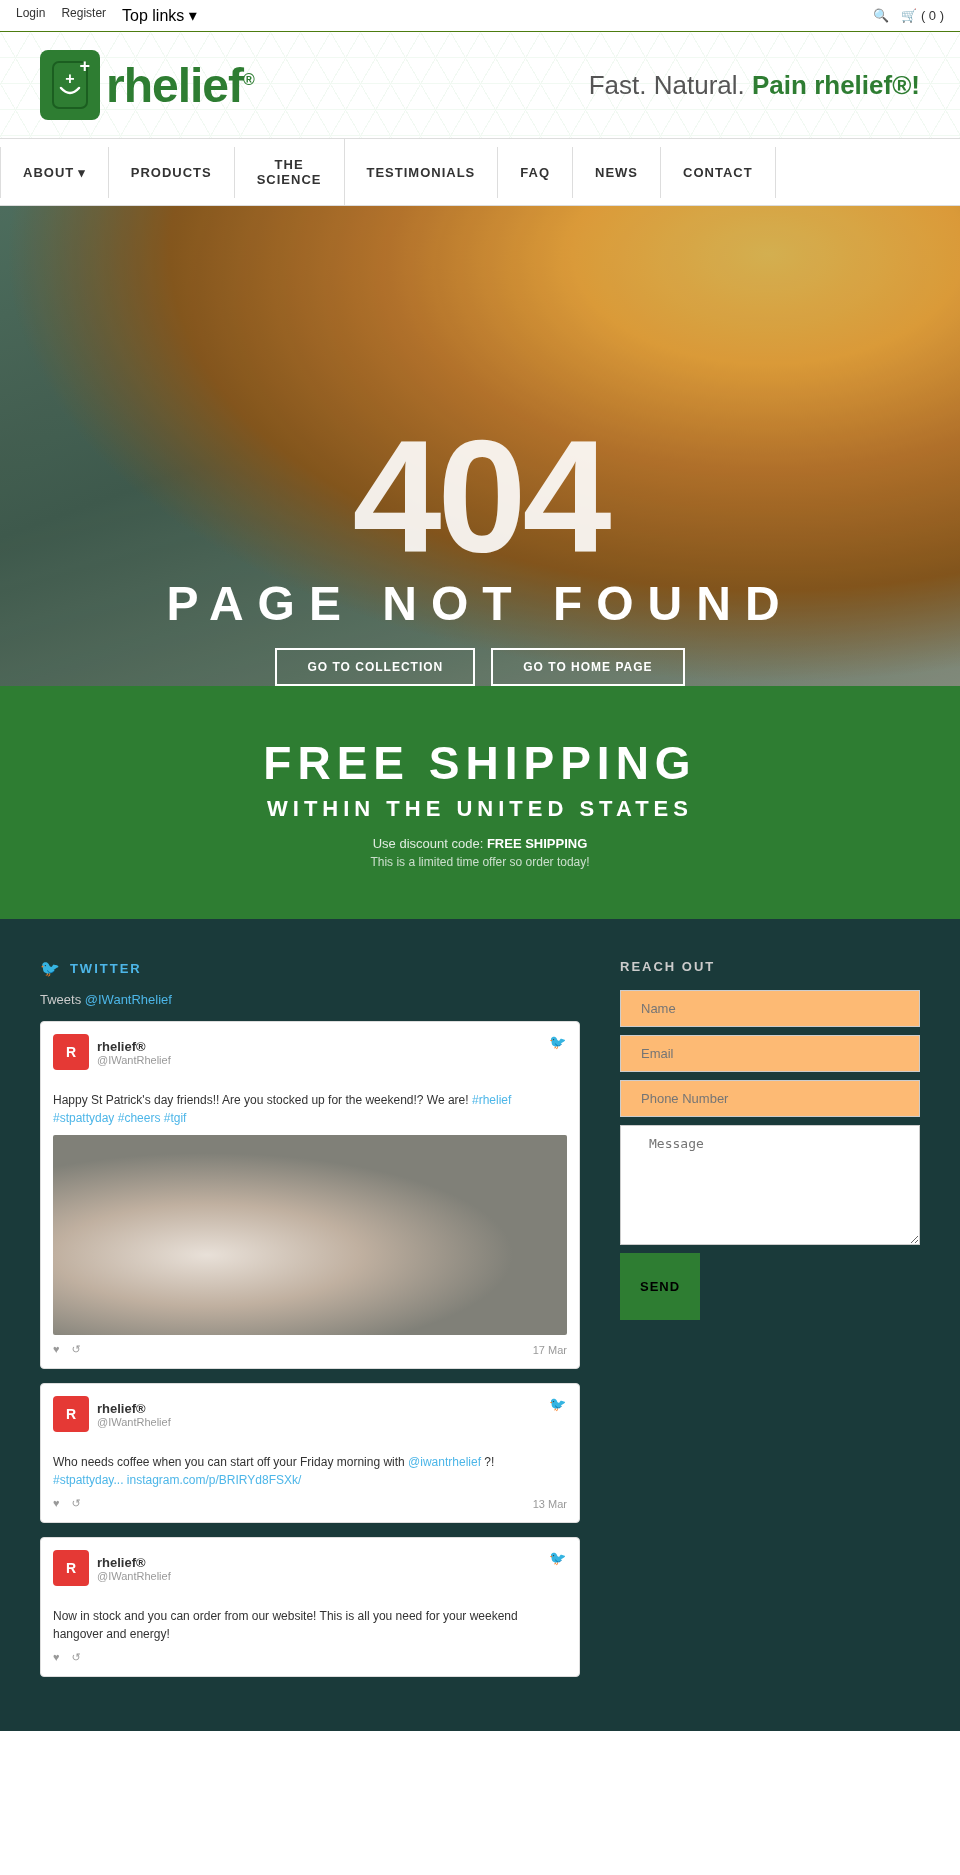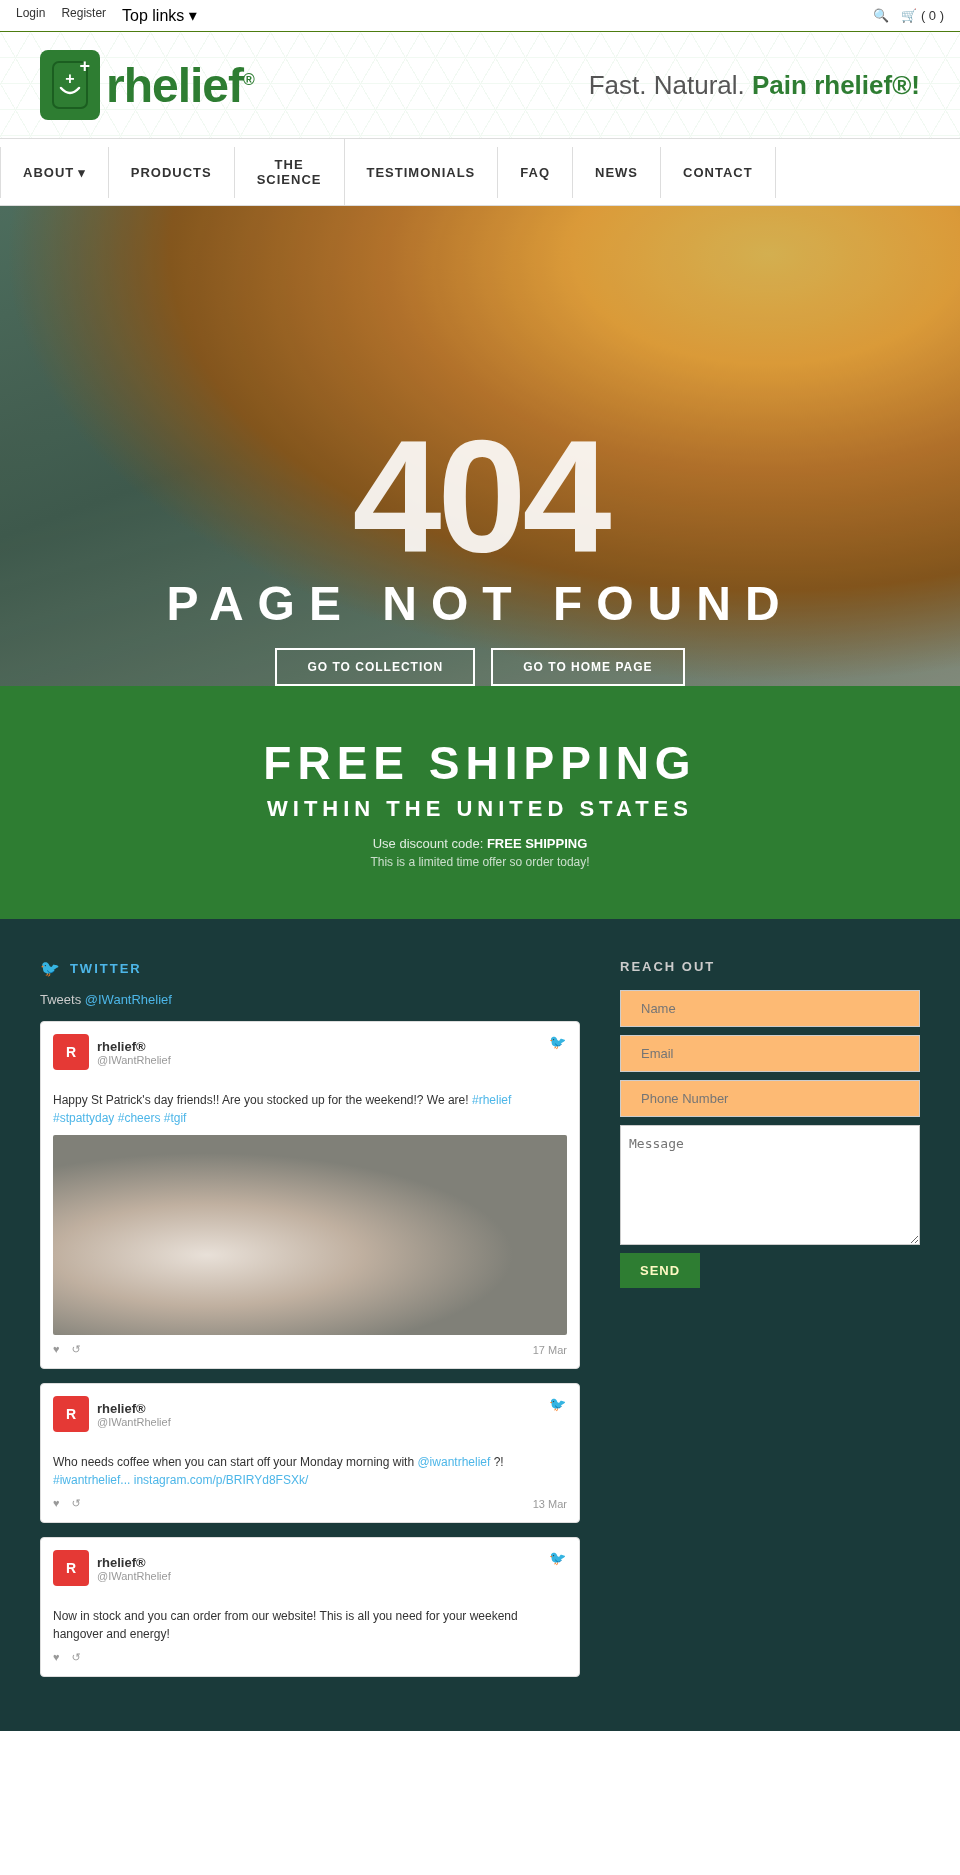--- a/index.html
+++ b/index.html
@@ -269,7 +269,7 @@
     }
     .reach-textarea {
       width: 100%;
-      padding: 10px 8px;
+      padding: 10px 28px;
       background: #fff;
       border: 1px solid #ccc;
       font-size: 13px;

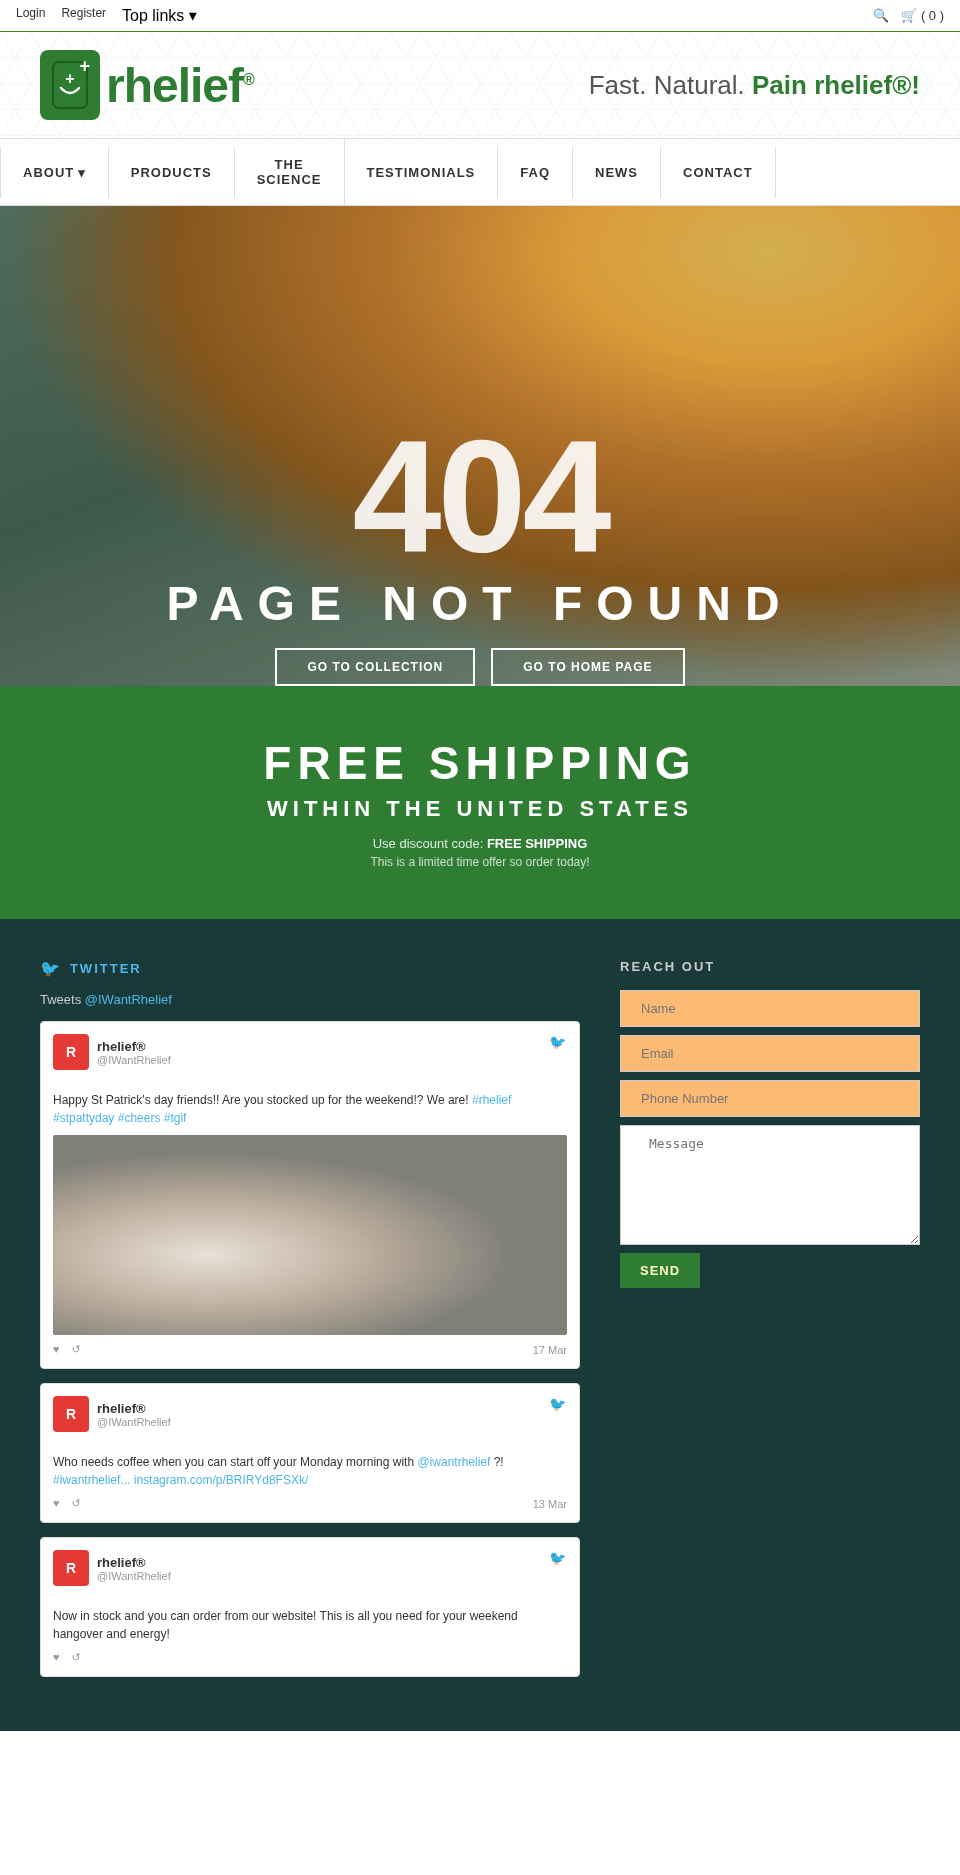--- a/index.html
+++ b/index.html
@@ -279,9 +279,9 @@
     }
     .send-btn {
       background: #2e7d32;
-      color: #fef9c3;
+      color: #000000;
       border: none;
-      padding: 10px 20px;
+      padding: 26px 20px;
       font-size: 13px;
       font-weight: bold;
       letter-spacing: 1px;

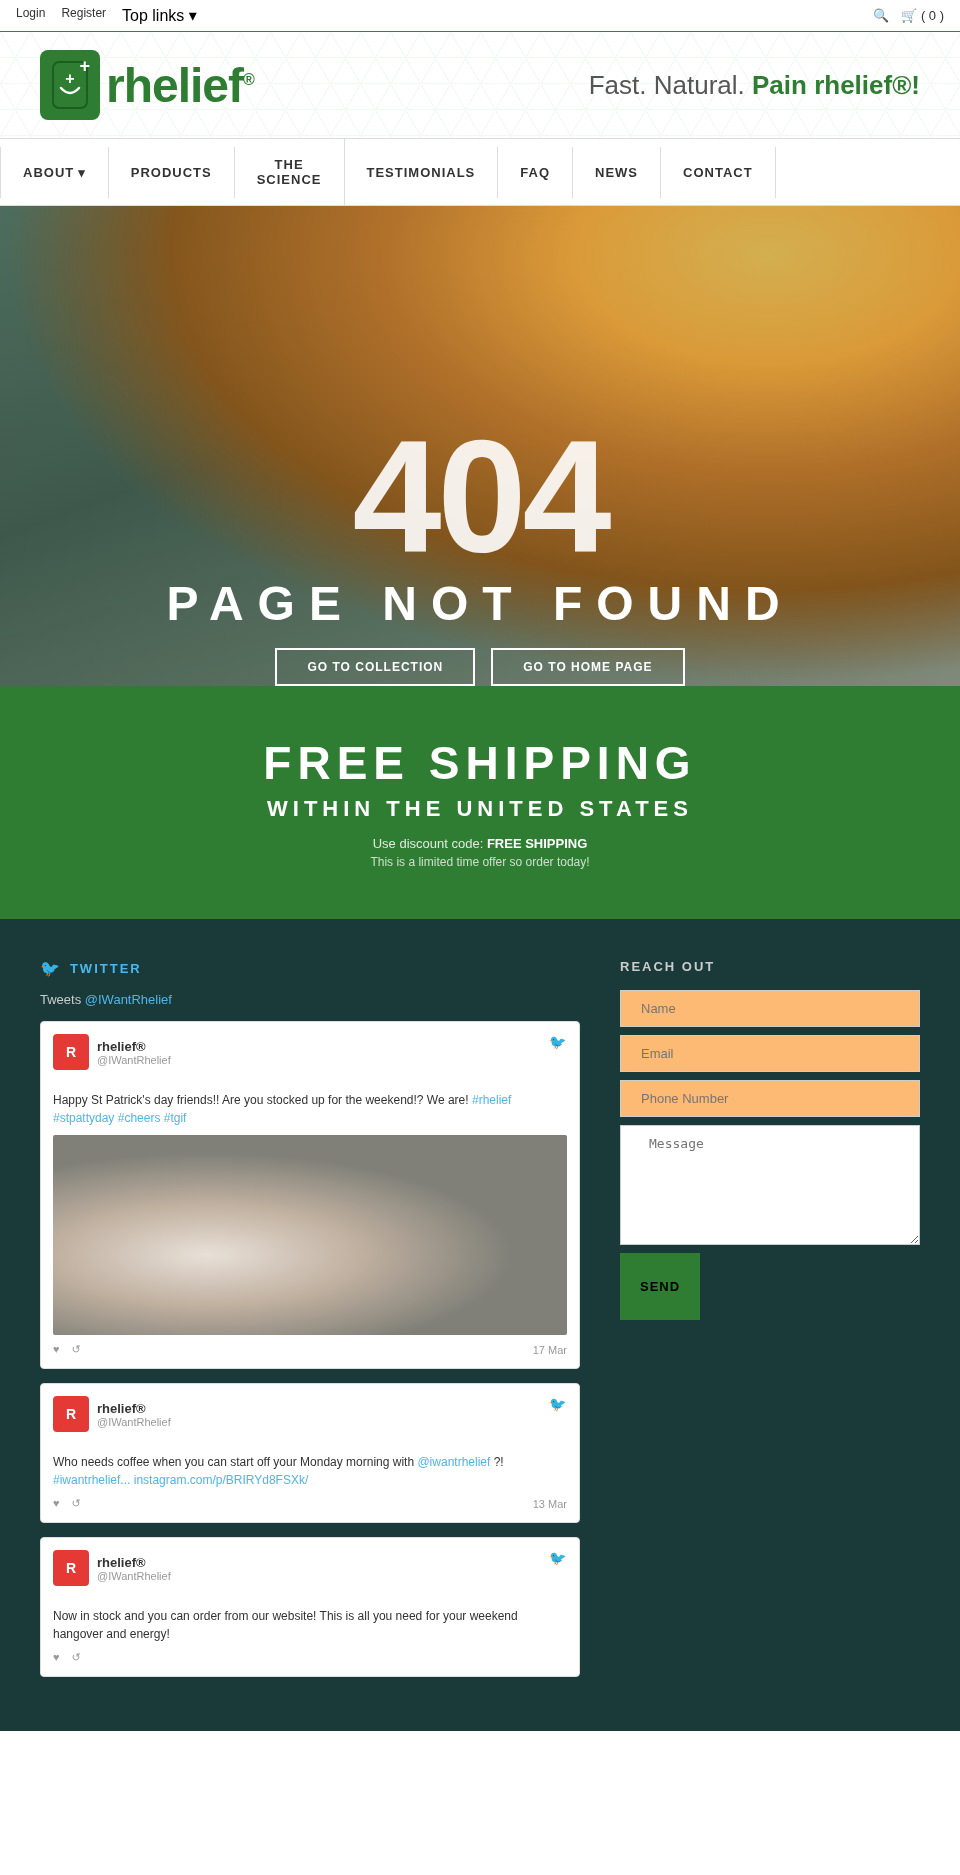--- a/index.html
+++ b/index.html
@@ -442,7 +442,7 @@
         <span class="tweet-bird">🐦</span>
       </div>
       <div class="tweet-text">
-        <span>Who needs coffee when you can start off your Monday morning with</span>
+        <span>Who needs coffee when you can start off your Friday morning with</span>
         <a class="tweet-hashtag"> @iwantrhelief</a>
         <span>?!</span>
         <br>

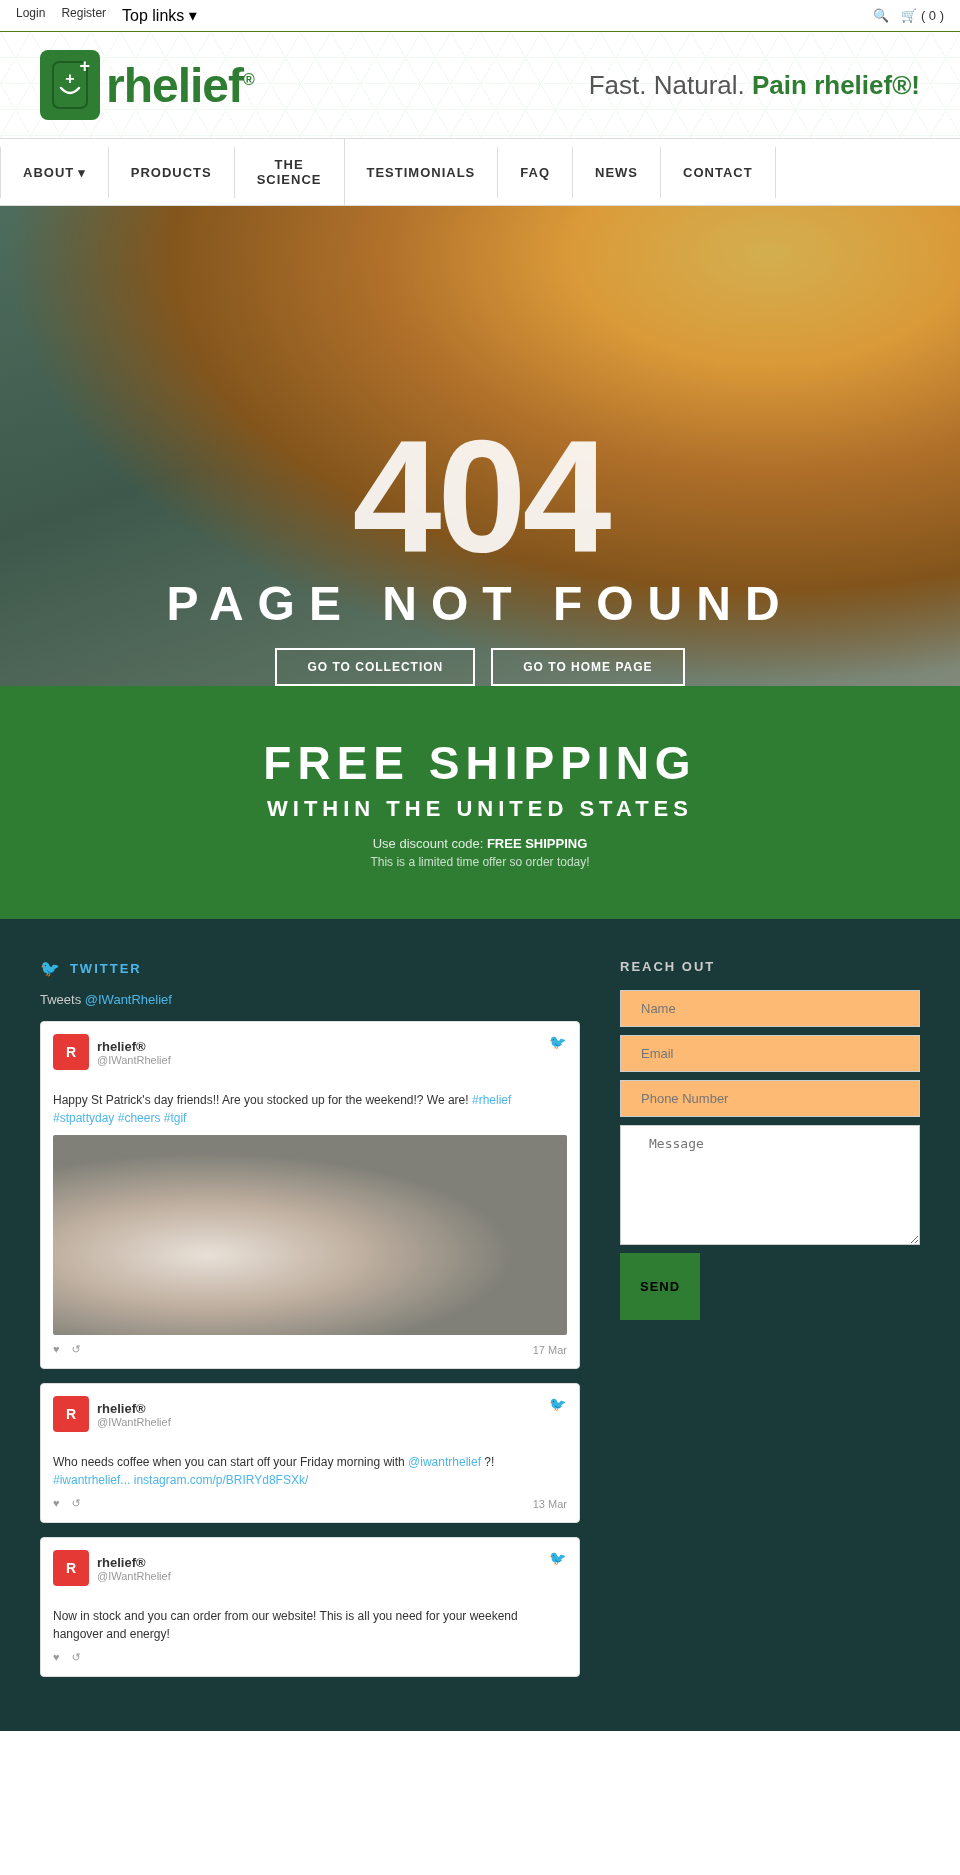--- a/index.html
+++ b/index.html
@@ -446,7 +446,7 @@
         <a class="tweet-hashtag"> @iwantrhelief</a>
         <span>?!</span>
         <br>
-        <span class="tweet-hashtag">#iwantrhelief...</span>
+        <span class="tweet-hashtag">#stpattyday...</span>
         <a class="tweet-hashtag">instagram.com/p/BRIRYd8FSXk/</a>
       </div>
       <div class="tweet-footer">

